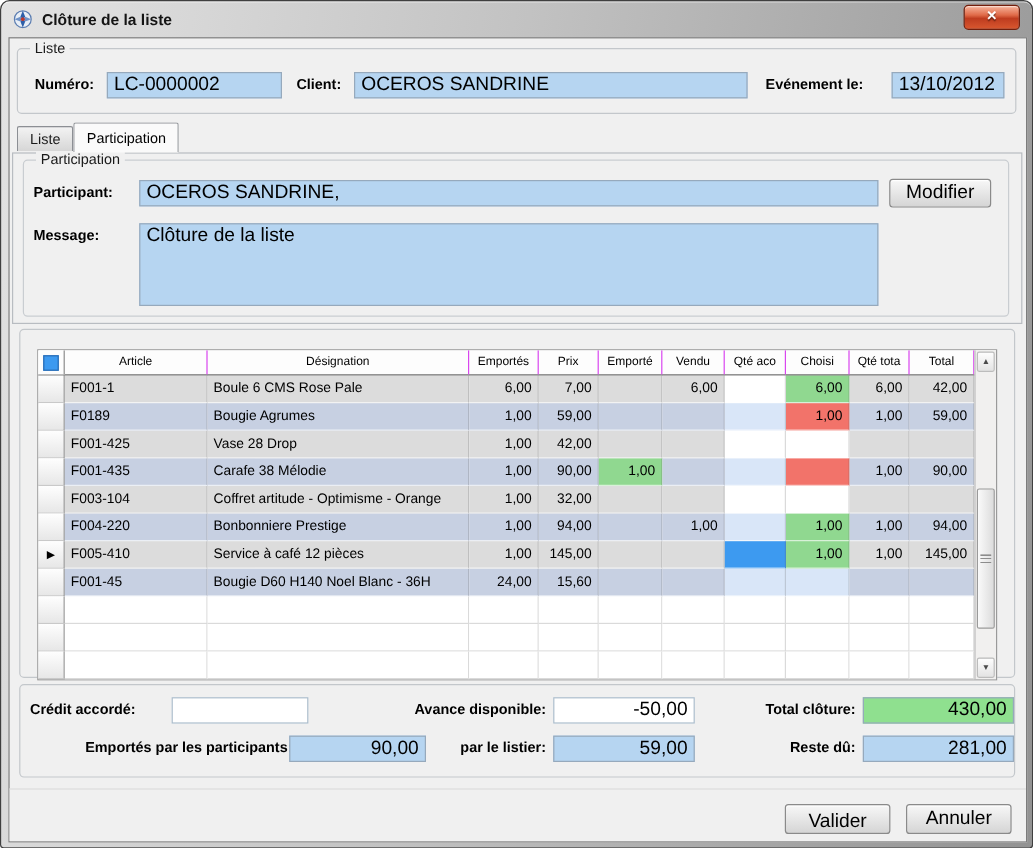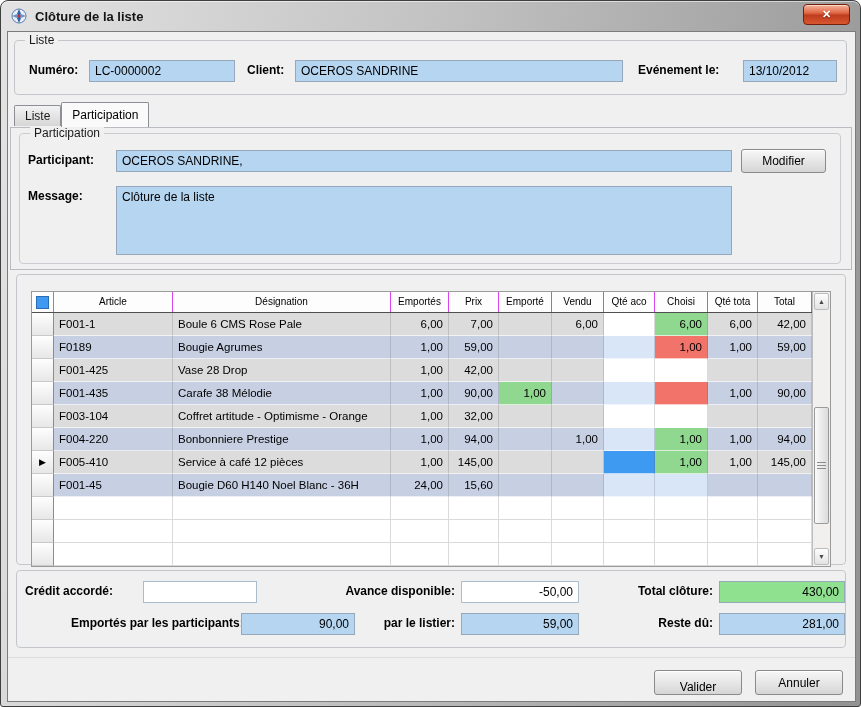--- a/index.html
+++ b/index.html
@@ -27,7 +27,7 @@
   .groupbox{position:absolute;border:1px solid #c3c7cb;border-radius:4px;}
   .gb-label{position:absolute;top:-8px;left:10px;background:#f0f0f0;padding:0 4px;font-size:12px;color:#1a1a1a;white-space:nowrap;}
   .lbl{position:absolute;font-size:12px;font-weight:bold;color:#000;white-space:nowrap;}
-  .field{position:absolute;height:22px;font-size:12px;line-height:20px;padding:0 5px;color:#000;overflow:hidden;white-space:nowrap;}
+  .field{position:absolute;height:22px;font-size:16px;line-height:20px;padding:0 5px;color:#000;overflow:hidden;white-space:nowrap;}
   .field.blue{background:#b6d5f1;border:1px solid #96a9bc;}
   .field.white{background:#ffffff;border:1px solid #abbccb;}
   .field.green{background:#8fe08f;border:1px solid #96a9bc;}

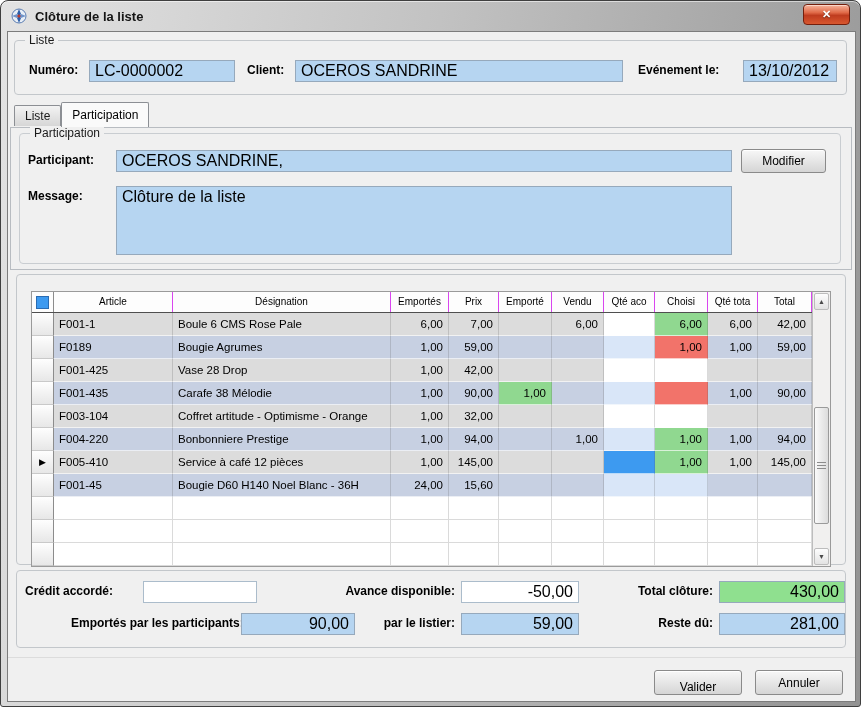--- a/index.html
+++ b/index.html
@@ -34,7 +34,7 @@
   .field.num{text-align:right;}
   .btn{
     position:absolute;background:linear-gradient(#f7f7f7,#e8e8e8 45%,#d5d5d5);
-    border:1px solid #8a8a8a;border-radius:3px;font-size:12px;color:#000;
+    border:1px solid #8a8a8a;border-radius:3px;font-size:16px;color:#000;
     display:flex;align-items:center;justify-content:center;
     box-shadow:inset 0 1px 0 #fff;
   }

